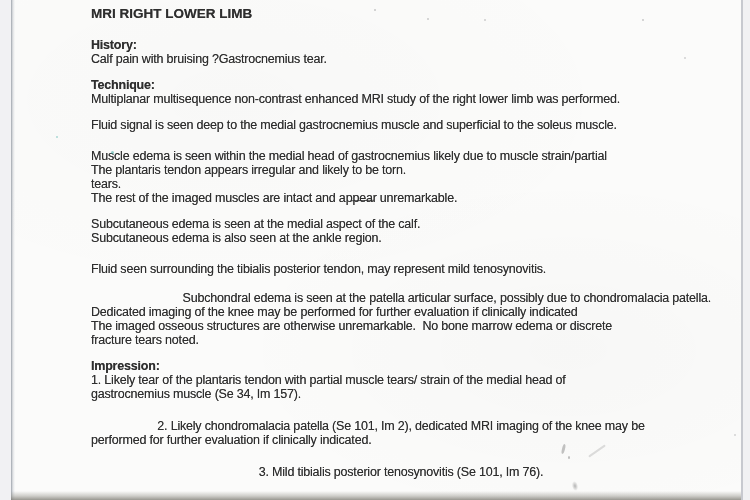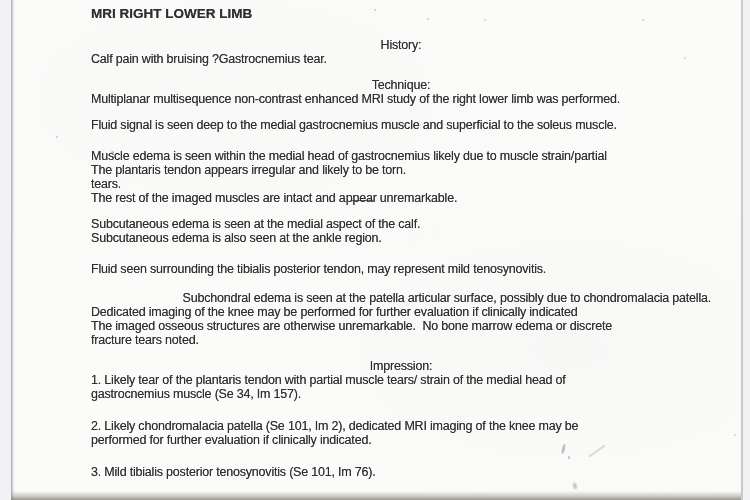--- a/index.html
+++ b/index.html
@@ -38,7 +38,7 @@
     text-shadow:0 0 0.6px rgba(46,46,46,.65);
   }
   .ln{white-space:pre;height:14px;}
-  .head{font-weight:normal;text-align:center;}
+  .head{font-weight:bold;}
   .title{font-weight:bold;font-size:13.5px;letter-spacing:0;}
   .g14{margin-top:12px;} .g15{margin-top:15px;text-align:right;} .g17{margin-top:17px;}
   .g18{margin-top:18px;} .g19{margin-top:12px;}

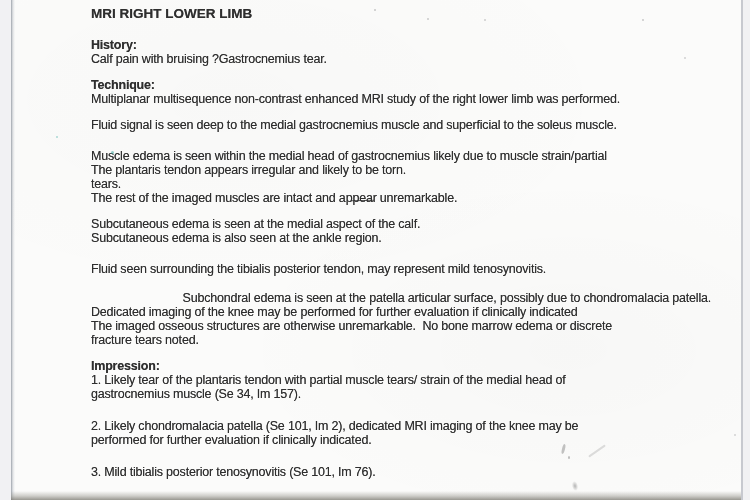--- a/index.html
+++ b/index.html
@@ -41,7 +41,7 @@
   .head{font-weight:bold;}
   .title{font-weight:bold;font-size:13.5px;letter-spacing:0;}
   .g14{margin-top:12px;} .g15{margin-top:15px;text-align:right;} .g17{margin-top:17px;}
-  .g18{margin-top:18px;} .g19{margin-top:12px;}
+  .g18{margin-top:18px;text-align:center;} .g19{margin-top:12px;}
   .artifact{position:absolute;pointer-events:none;}
   .speck{border-radius:50%;}
   .strike{left:340px;top:200px;width:23px;height:1.4px;background:rgba(48,48,48,.8);transform:rotate(-1.5deg);}

